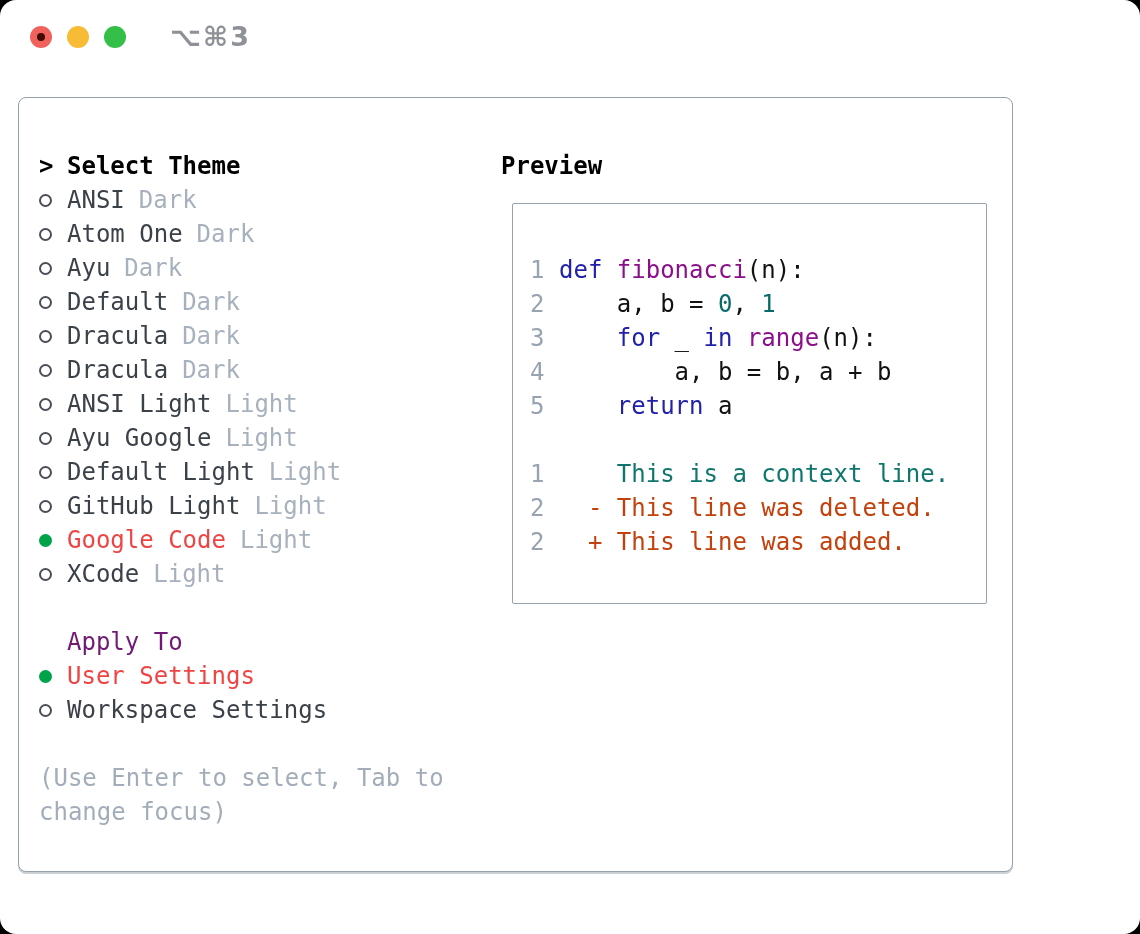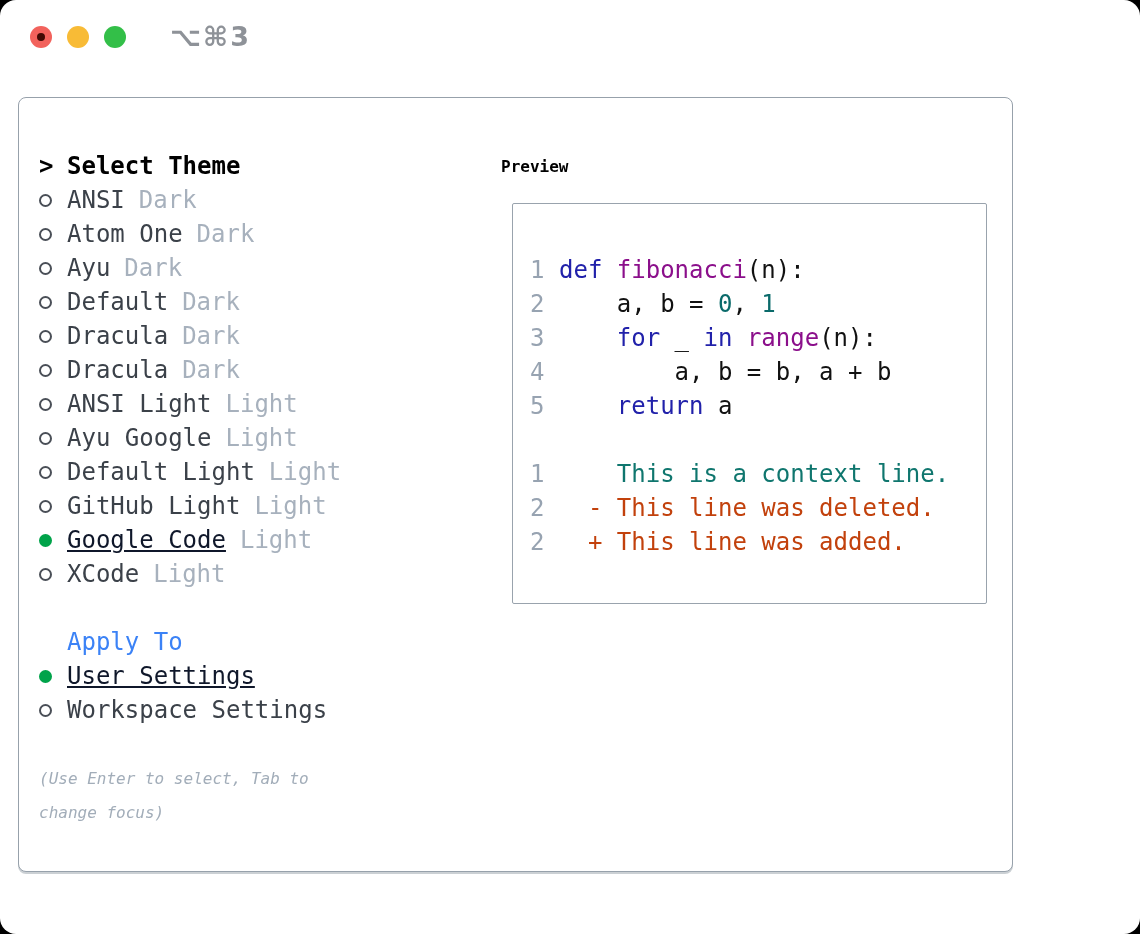--- a/index.html
+++ b/index.html
@@ -44,7 +44,7 @@
   
   .preview-title {
     position:absolute; left:482px; top:51px; height:34px; display:flex; align-items:center;
-    font-size:16px; font-weight:bold; color:#000;
+    font-size:24px; font-weight:bold; color:#000;
   }
   .preview-box {
     position:absolute; left:493px; top:105px; width:475px; height:401px;

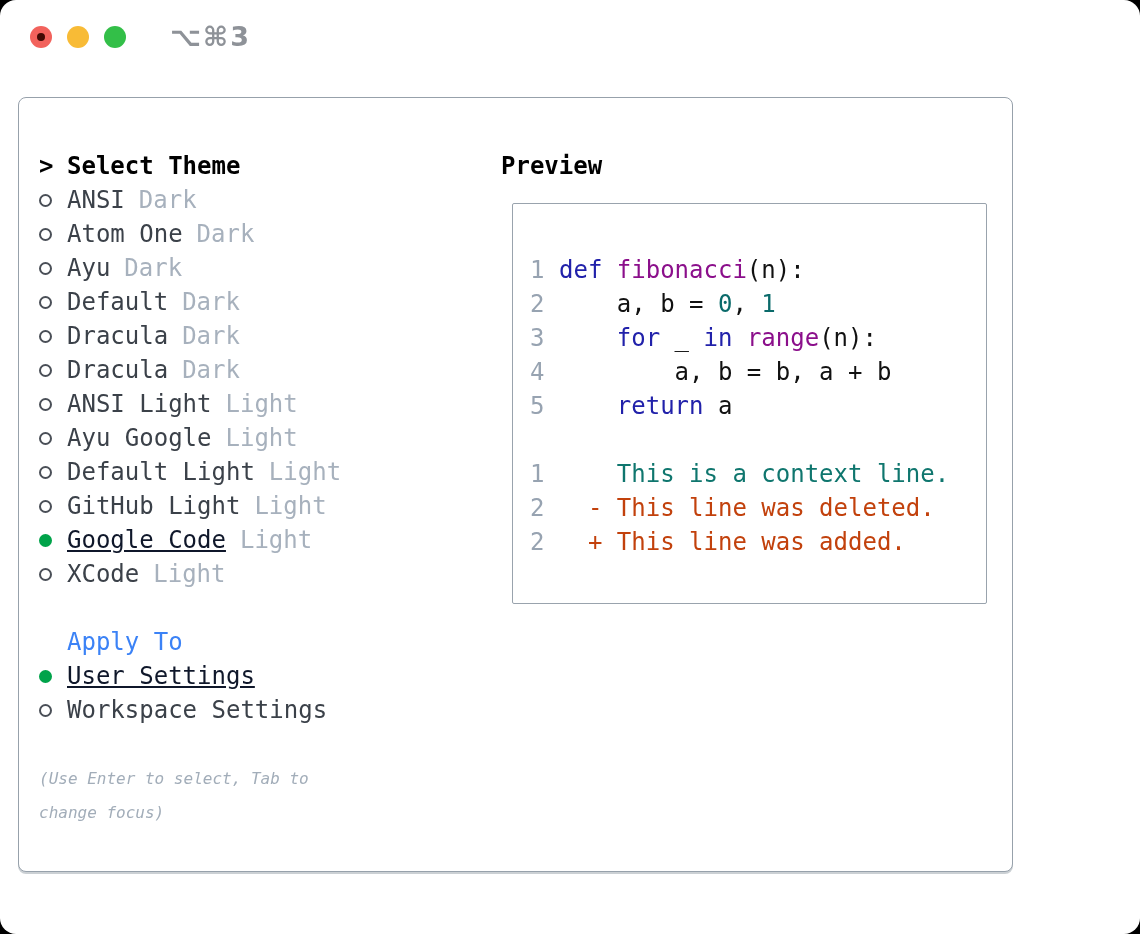--- a/index.html
+++ b/index.html
@@ -34,7 +34,7 @@
   .radio.sel { background:#00a34a; border-color:#00a34a; }
   .list-title { font-weight:bold; color:#000; }
   .iname { margin-right:14px; white-space:pre; }
-  .selname { color:#0f172a;text-decoration:underline; }
+  .selname { color:#ef4444; }
   .variant { color:#a7b1bd; white-space:pre; }
   .theme-list { position:absolute; left:20px; top:51px; }
   .apply-block { position:absolute; left:20px; top:527px; }

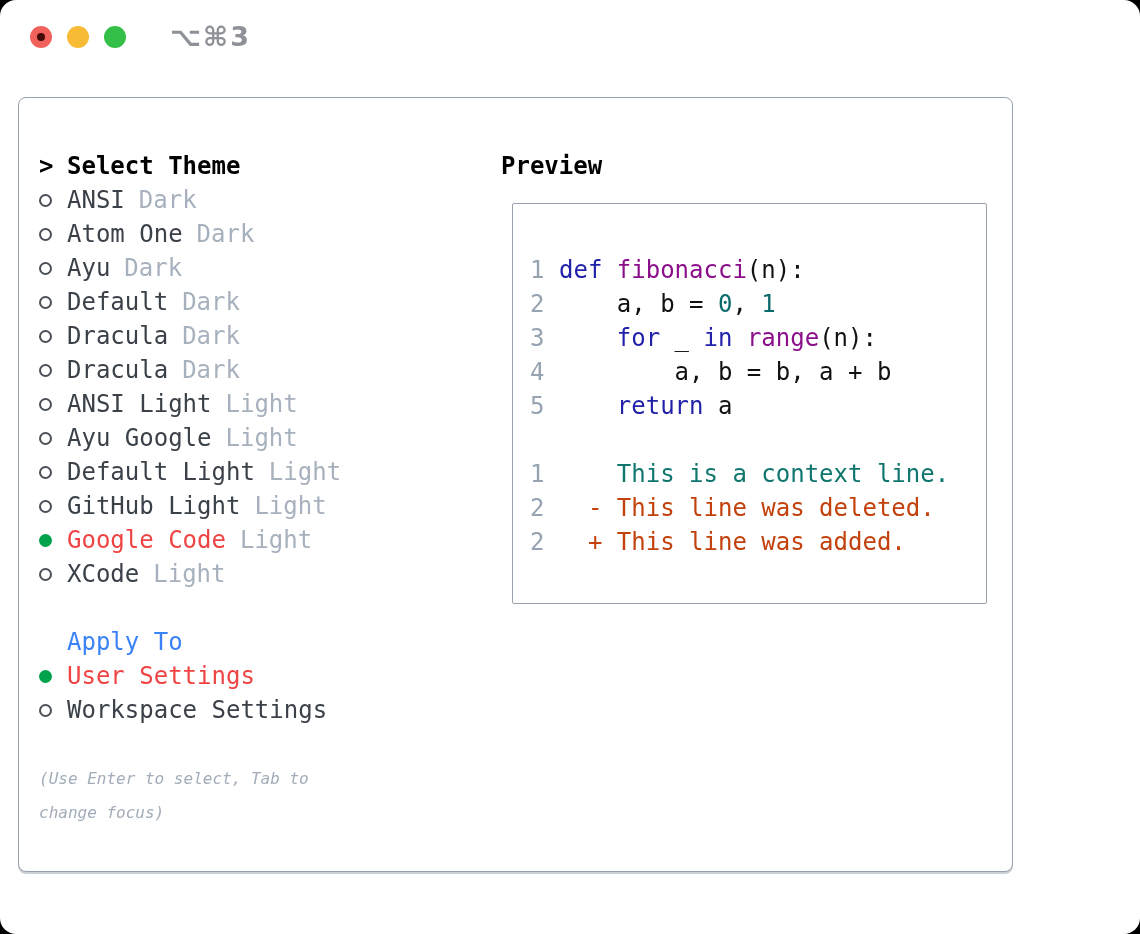--- a/index.html
+++ b/index.html
@@ -38,7 +38,7 @@
   .variant { color:#a7b1bd; white-space:pre; }
   .theme-list { position:absolute; left:20px; top:51px; }
   .apply-block { position:absolute; left:20px; top:527px; }
-  .apply-title { color:#3b82f6; }
+  .apply-title { color:#701a75; }
   .help-block { position:absolute; left:20px; top:663px; }
   .help-line { height:34px; display:flex; align-items:center; font-size:16px; color:#a2adb9; white-space:pre;font-style:italic; }
   

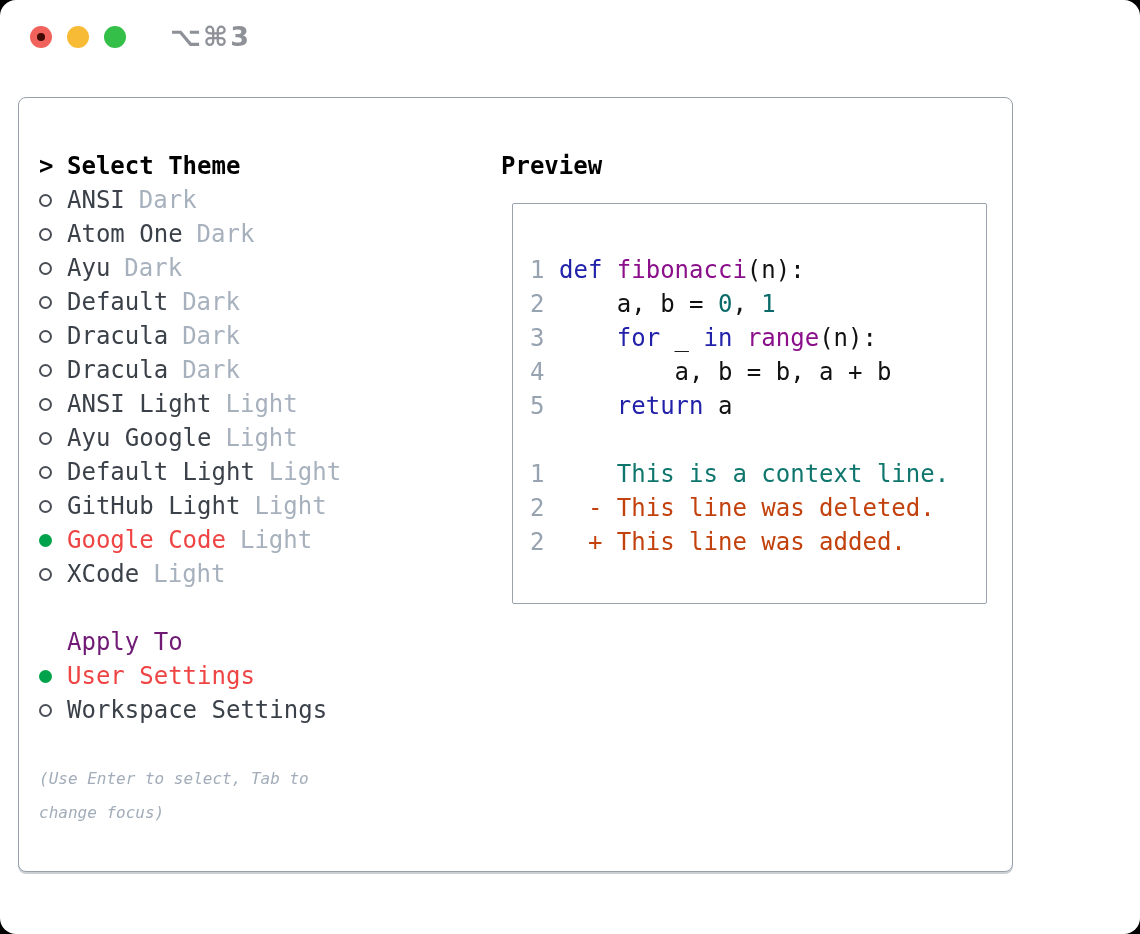--- a/index.html
+++ b/index.html
@@ -40,7 +40,7 @@
   .apply-block { position:absolute; left:20px; top:527px; }
   .apply-title { color:#701a75; }
   .help-block { position:absolute; left:20px; top:663px; }
-  .help-line { height:34px; display:flex; align-items:center; font-size:16px; color:#a2adb9; white-space:pre;font-style:italic; }
+  .help-line { height:34px; display:flex; align-items:center; font-size:24px; color:#a2adb9; white-space:pre; }
   
   .preview-title {
     position:absolute; left:482px; top:51px; height:34px; display:flex; align-items:center;

